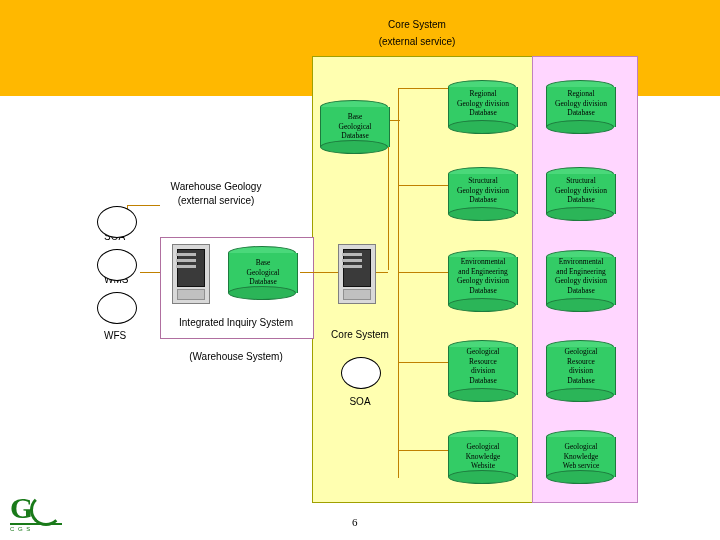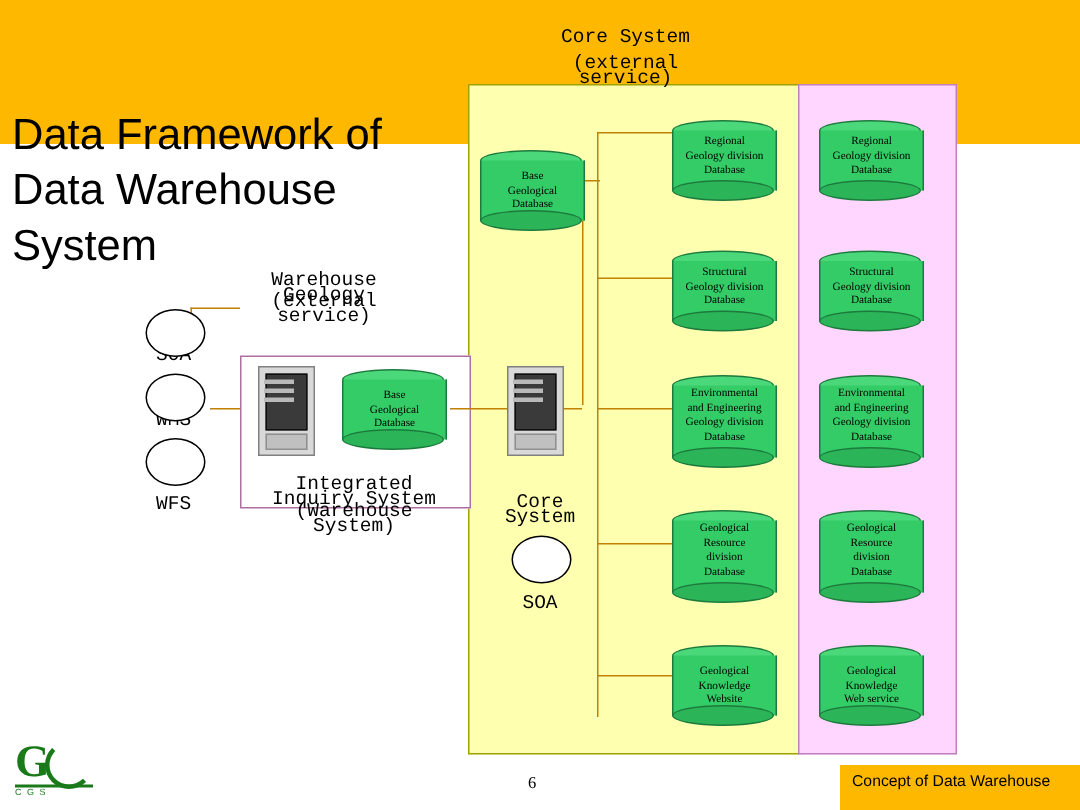--- a/index.html
+++ b/index.html
@@ -72,8 +72,8 @@
   
   .lbl {
     position: absolute;
-    font-family: Liberation Mono, monospace;
-    font-size: 13px;
+    font-family: Liberation Sans, sans-serif;
+    font-size: 10px;
     color: #000000;
     text-align: center;
     line-height: 10px;

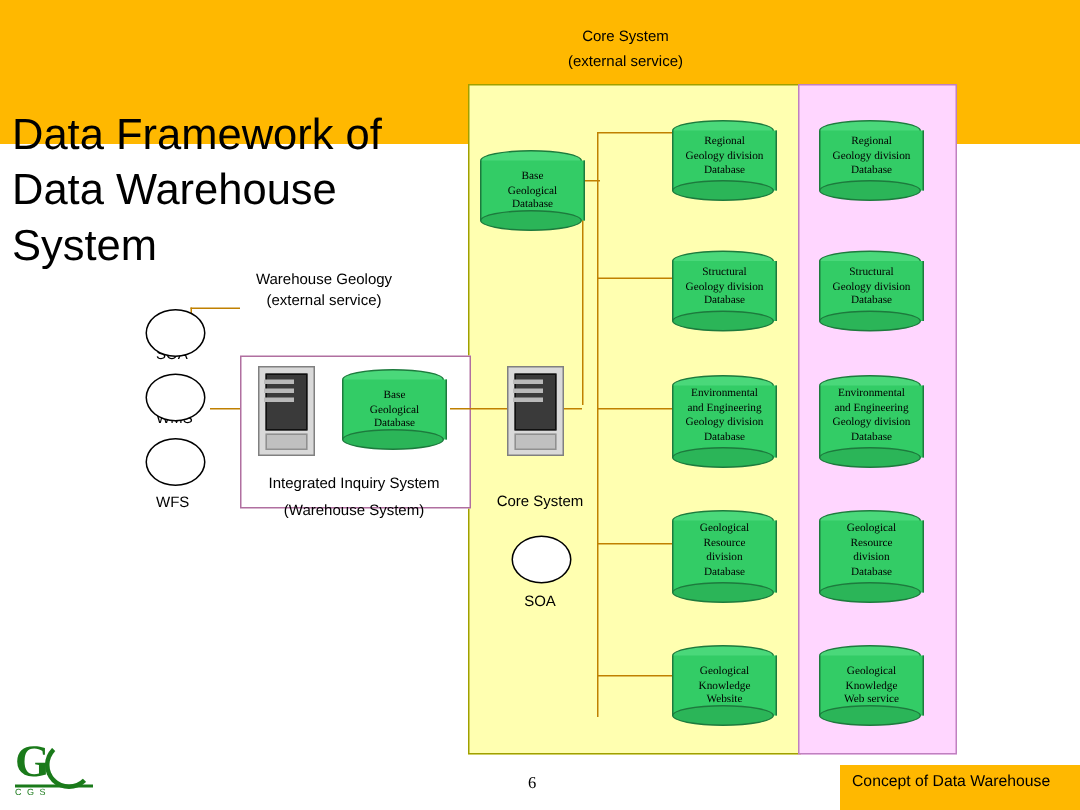--- a/index.html
+++ b/index.html
@@ -260,7 +260,6 @@
 
   <div class="orange-band"></div>
 
-  <div class="title">Data Framework of Data Warehouse System</div>
 
   <div class="panel-core"></div>
   <div class="panel-regional"></div>

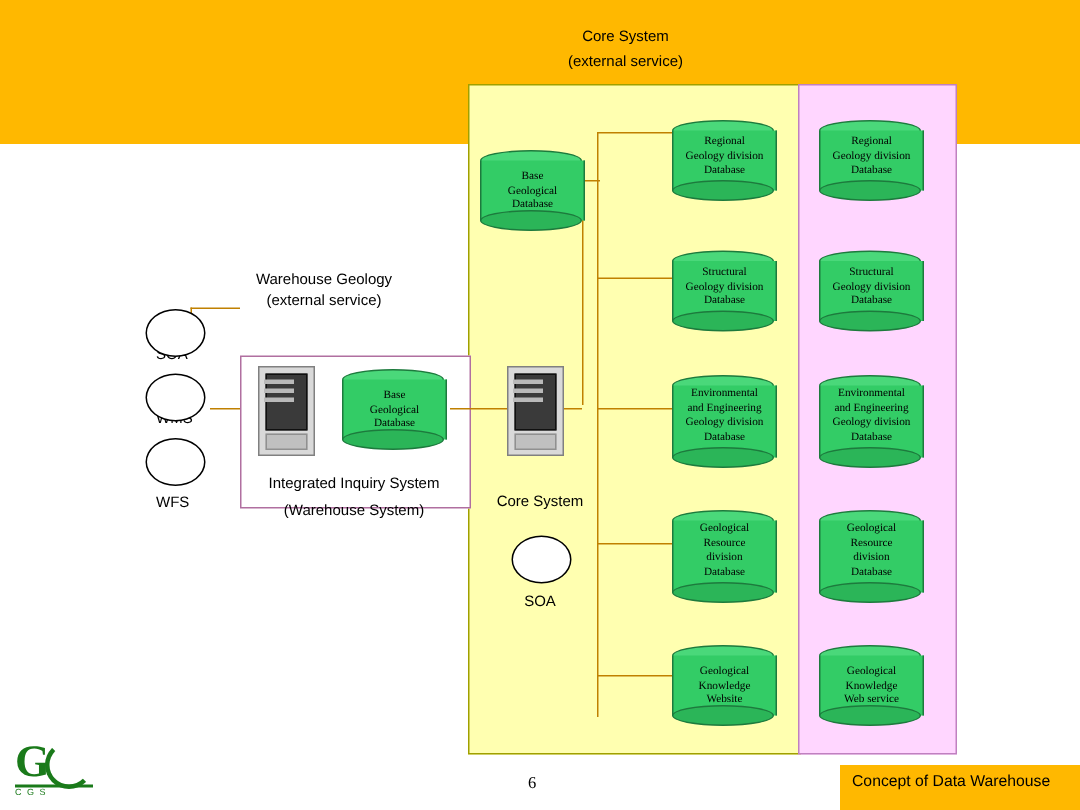--- a/index.html
+++ b/index.html
@@ -289,7 +289,7 @@
   <div class="lbl lbl-left" style="left:104px; top:331px; width:40px;">WFS</div>
 
   <div class="lbl" style="left:166px; top:318px; width:140px;">Integrated Inquiry System</div>
-  <div class="lbl" style="left:166px; top:336px; width:140px;">(Warehouse System)</div>
+  <div class="lbl" style="left:166px; top:352px; width:140px;">(Warehouse System)</div>
 
   <div class="lbl" style="left:322px; top:330px; width:76px;">Core System</div>
   <div class="lbl" style="left:322px; top:397px; width:76px;">SOA</div>

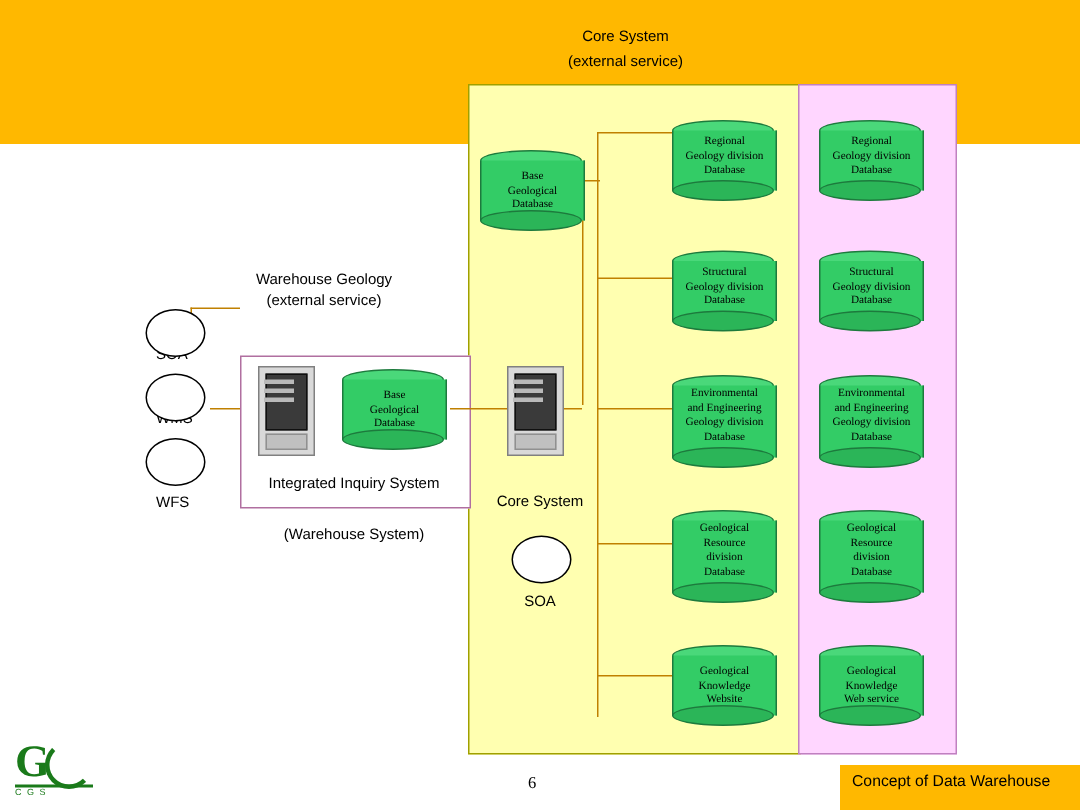--- a/index.html
+++ b/index.html
@@ -428,9 +428,6 @@
 
   <div class="pagenum">6</div>
 
-  <div class="footer">
-    <div class="ftxt">Concept of Data Warehouse</div>
-  </div>
 
   <div class="logo">
     <div class="swoosh"></div>

